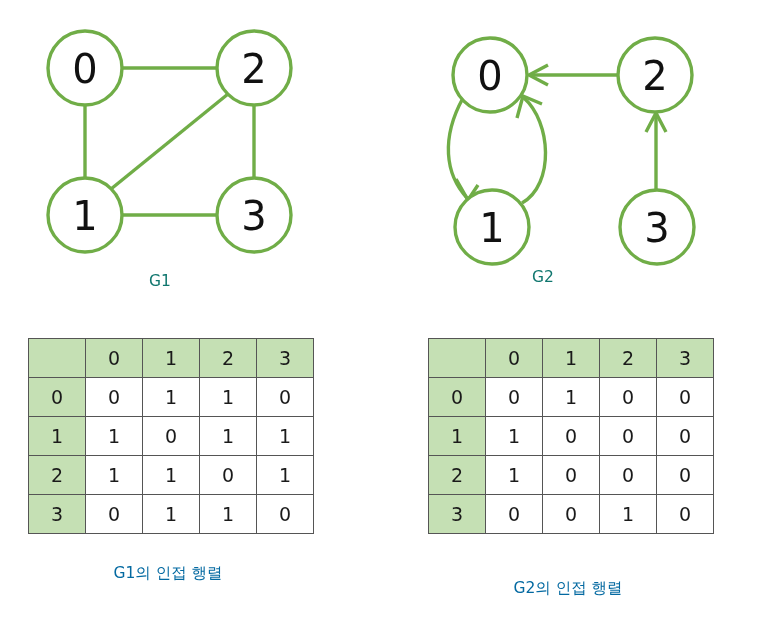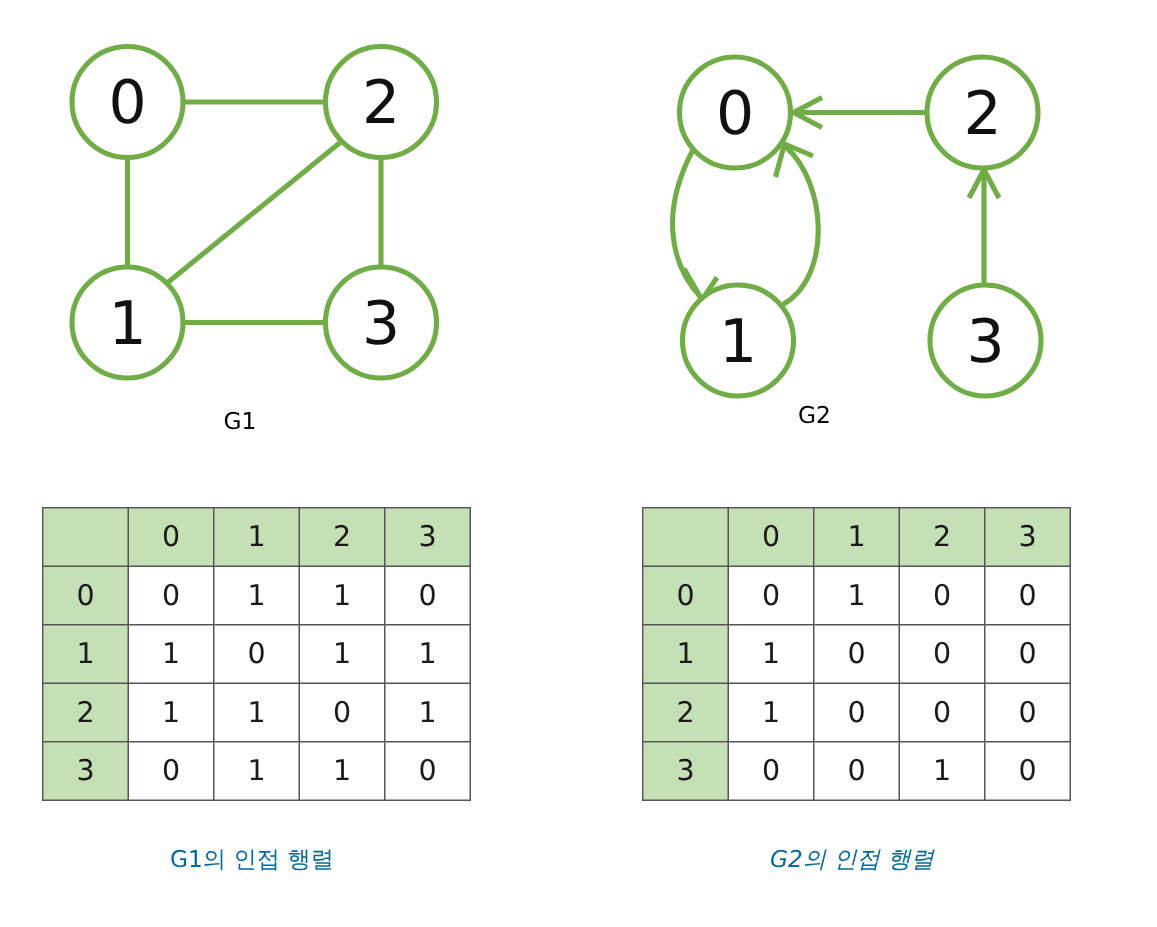--- a/index.html
+++ b/index.html
@@ -56,7 +56,7 @@
   .fig-caption {
     position: absolute;
     font-size: 15.5px;
-    color: #000000;
+    color: #0f766e;
     text-align: center;
     white-space: nowrap;
   }

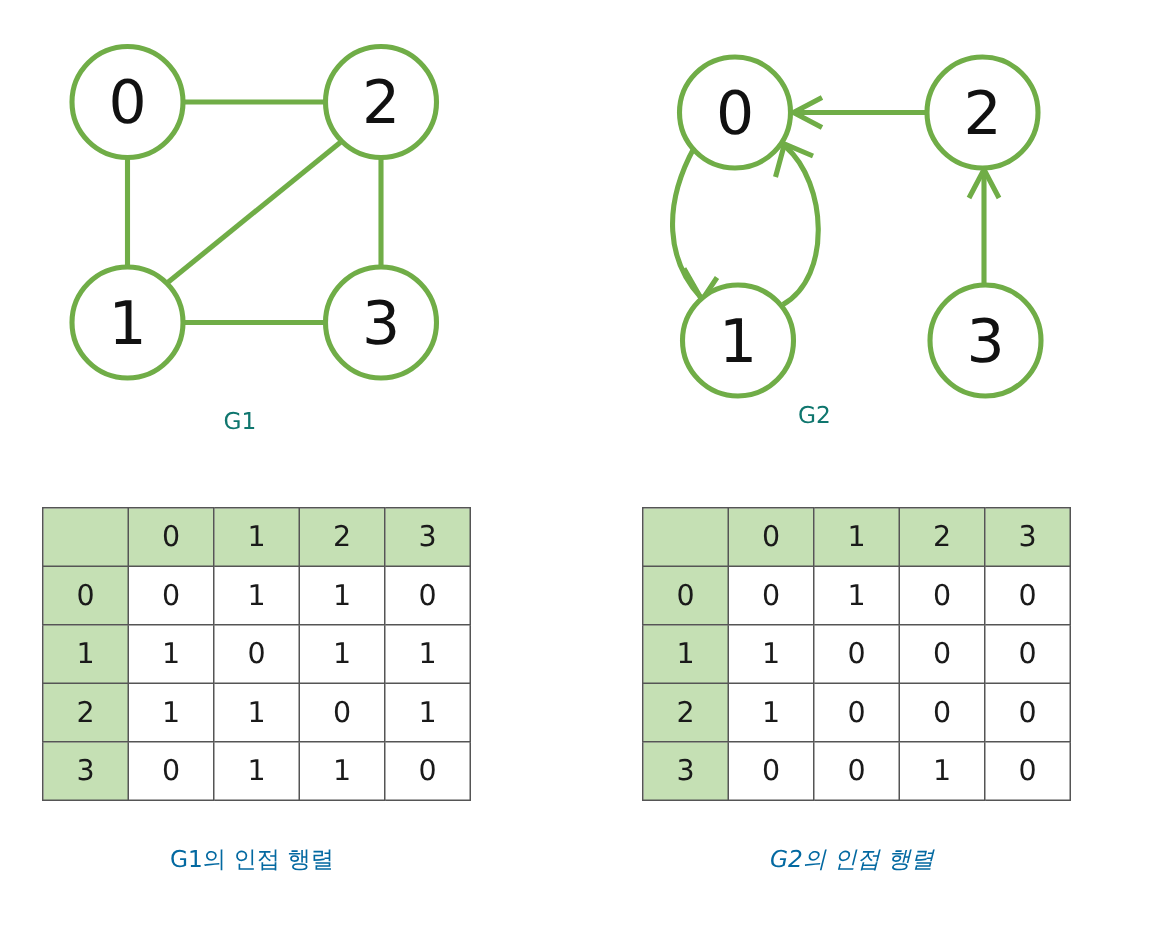--- a/index.html
+++ b/index.html
@@ -99,7 +99,7 @@
     white-space: nowrap;
   }
   #matrix-caption-g1 { left: 43px;  top: 563px; width: 250px; }
-  #matrix-caption-g2 { left: 443px; top: 563px; width: 250px; font-style: italic; }
+  #matrix-caption-g2 { left: 443px; top: 578px; width: 250px; }
 </style>
 </head>
 <body>

